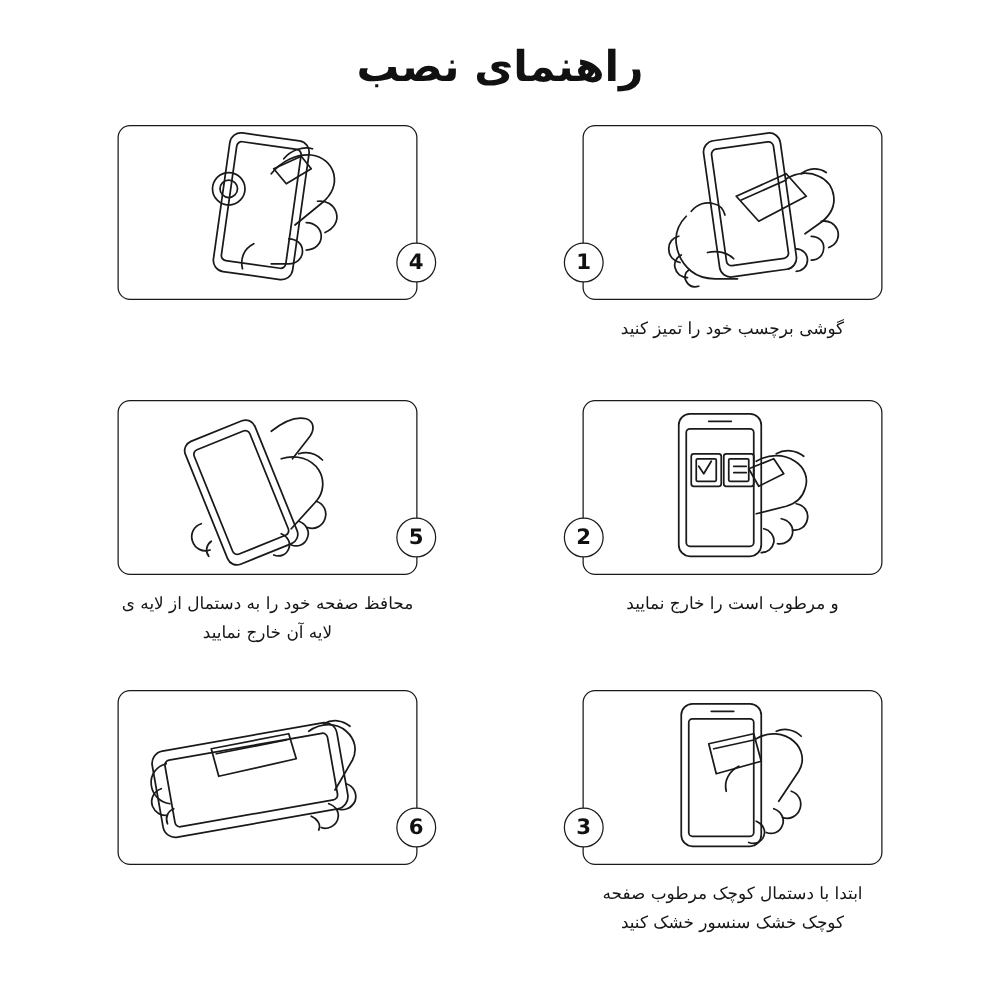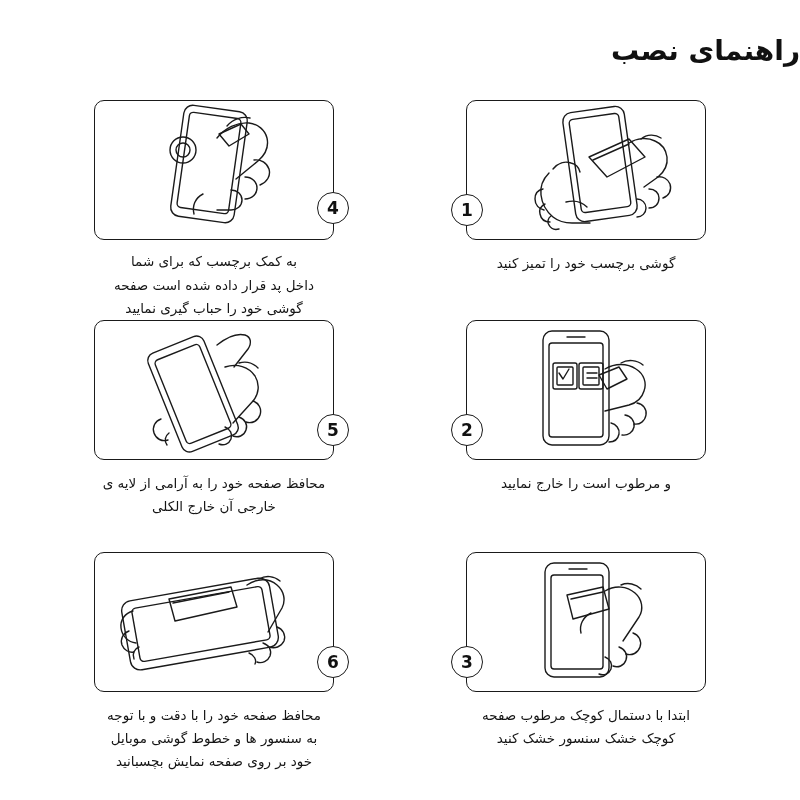--- a/index.html
+++ b/index.html
@@ -17,7 +17,8 @@
   }
 
   .page-title {
-    font-size: 28px;
+    text-align: center;
+    font-size: 34px;
     font-weight: 700;
     letter-spacing: 0.5px;
     margin: 0;

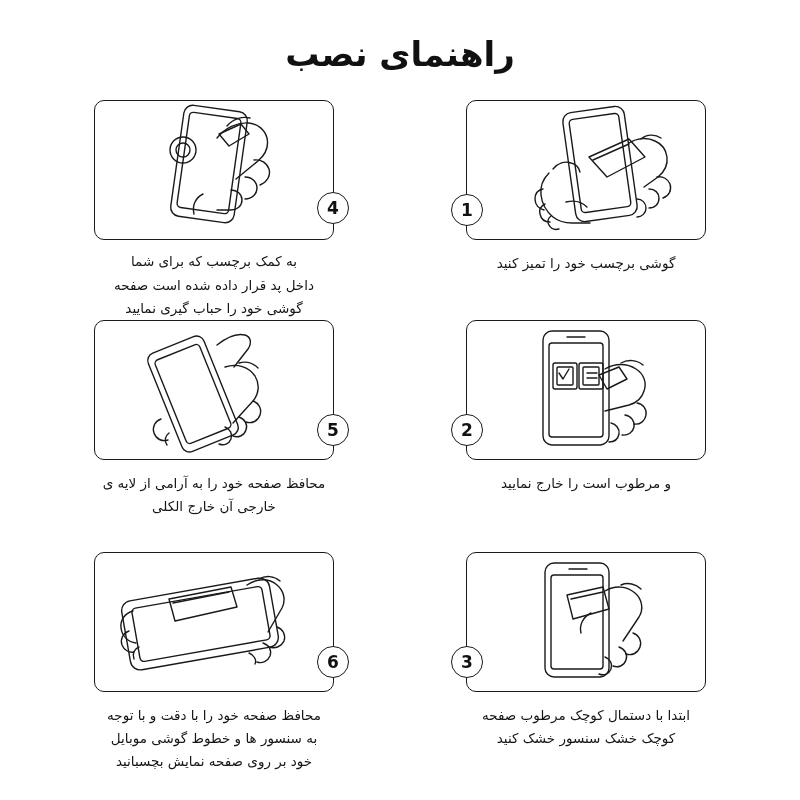--- a/index.html
+++ b/index.html
@@ -169,11 +169,6 @@
       </svg>
       <div class="badge right">4</div>
     </div>
-    <div class="caption">
-      <div>به کمک برچسب که برای شما</div>
-      <div>داخل پد قرار داده شده است صفحه</div>
-      <div>گوشی خود را حباب گیری نمایید</div>
-    </div>
   </div>
 
   <div class="step">

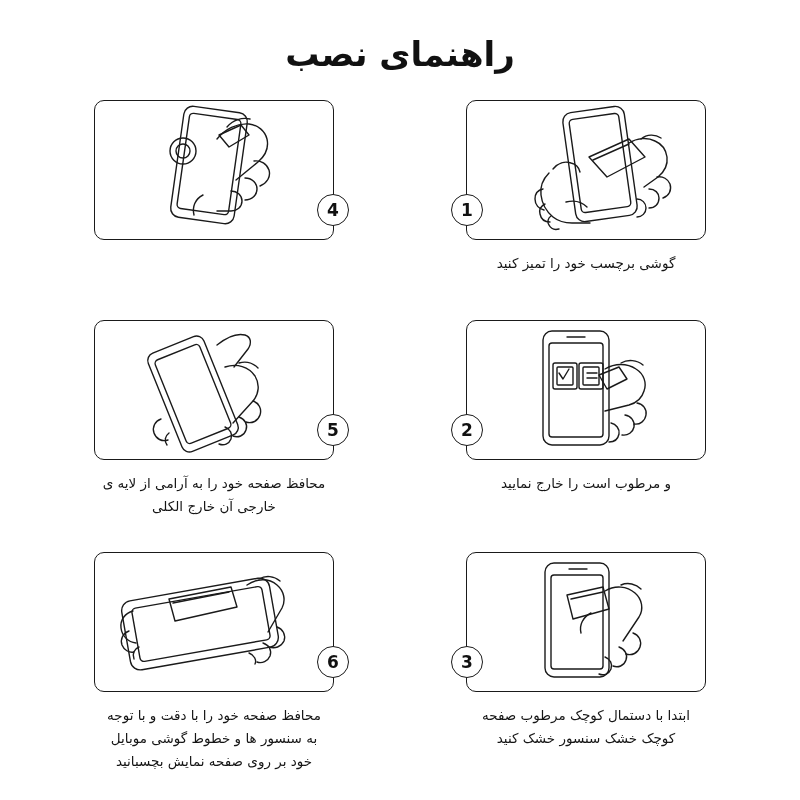--- a/index.html
+++ b/index.html
@@ -227,7 +227,7 @@
       <div class="badge right">5</div>
     </div>
     <div class="caption">
-      <div>محافظ صفحه خود را به آرامی از لایه ی</div>
+      <div>محافظ صفحه خود را به دستمال از لایه ی</div>
       <div>خارجی آن خارج الکلی</div>
     </div>
   </div>

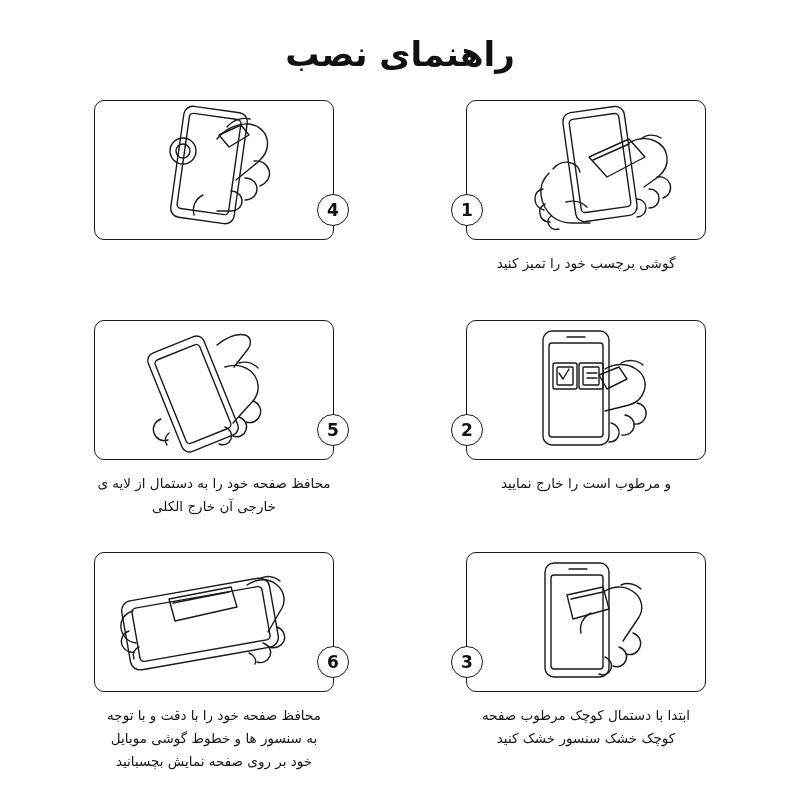--- a/index.html
+++ b/index.html
@@ -228,7 +228,7 @@
     </div>
     <div class="caption">
       <div>محافظ صفحه خود را به دستمال از لایه ی</div>
-      <div>خارجی آن خارج الکلی</div>
+      <div>لایه آن خارج نمایید</div>
     </div>
   </div>
 

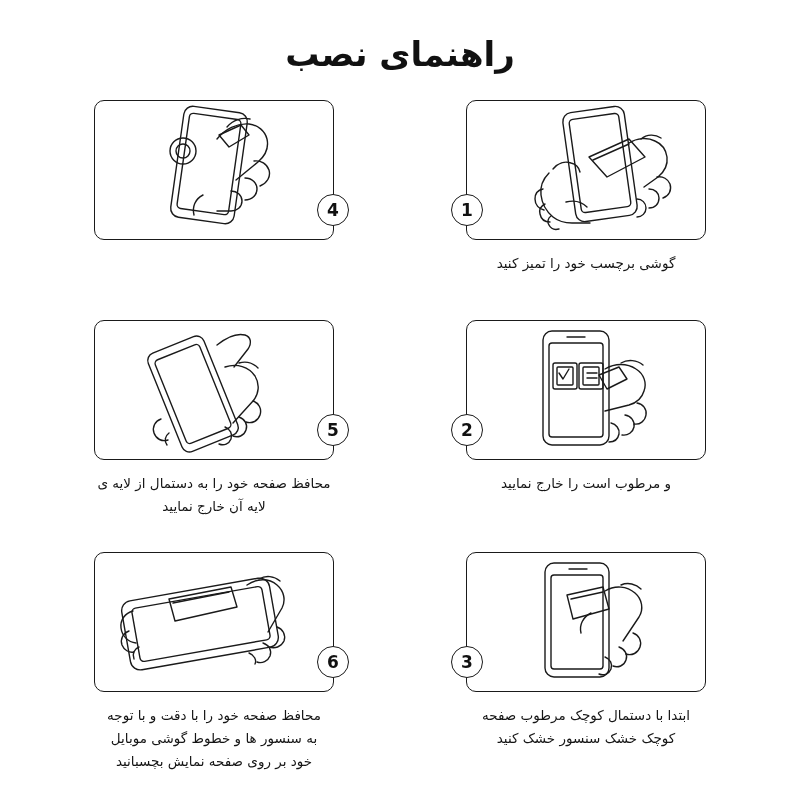--- a/index.html
+++ b/index.html
@@ -286,11 +286,6 @@
       </svg>
       <div class="badge right">6</div>
     </div>
-    <div class="caption">
-      <div>محافظ صفحه خود را با دقت و با توجه</div>
-      <div>به سنسور ها و خطوط گوشی موبایل</div>
-      <div>خود بر روی صفحه نمایش بچسبانید</div>
-    </div>
   </div>
 
 </div>

